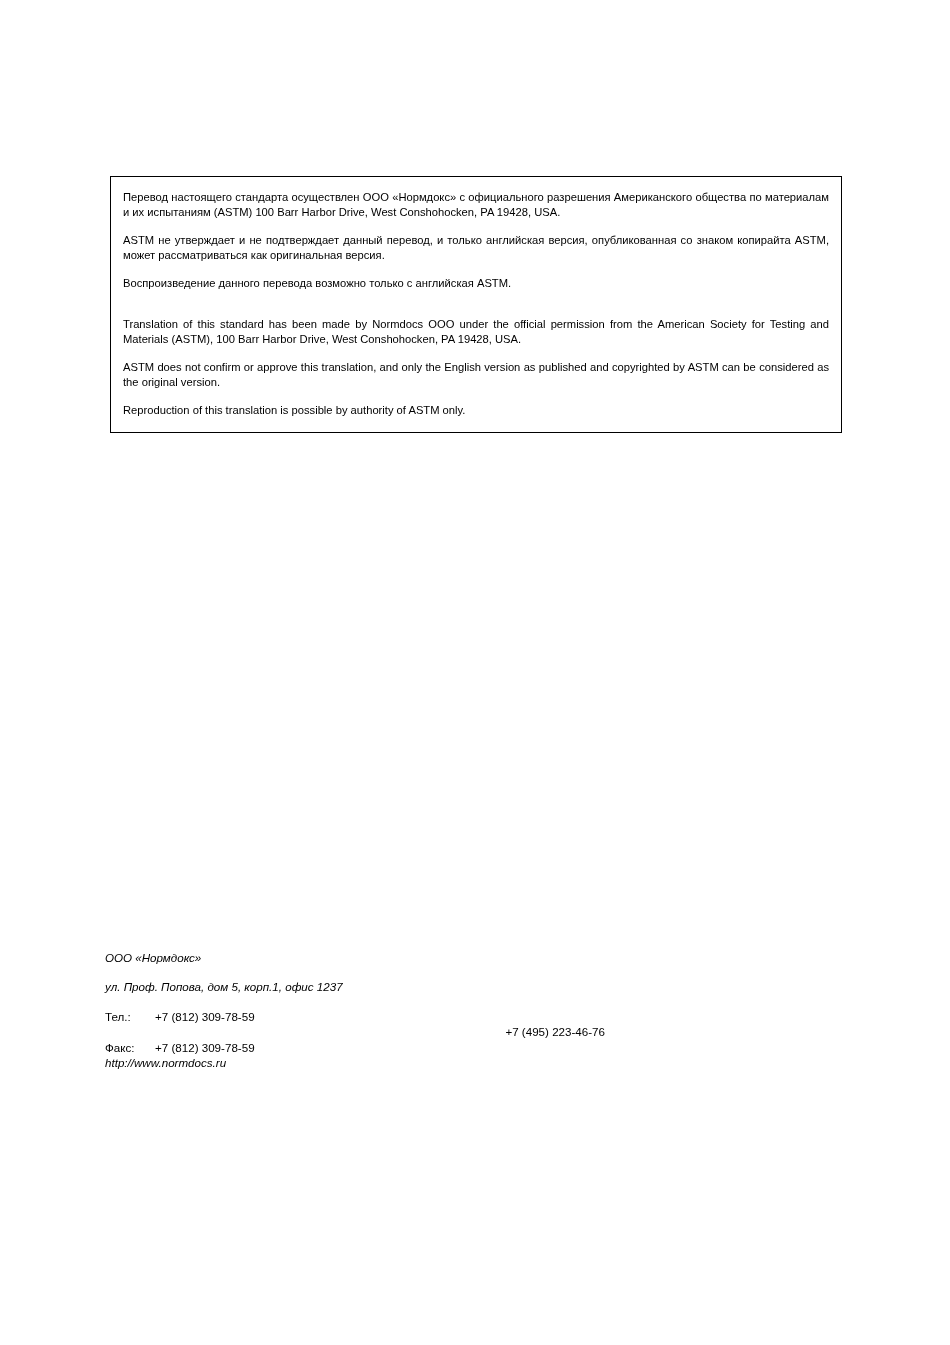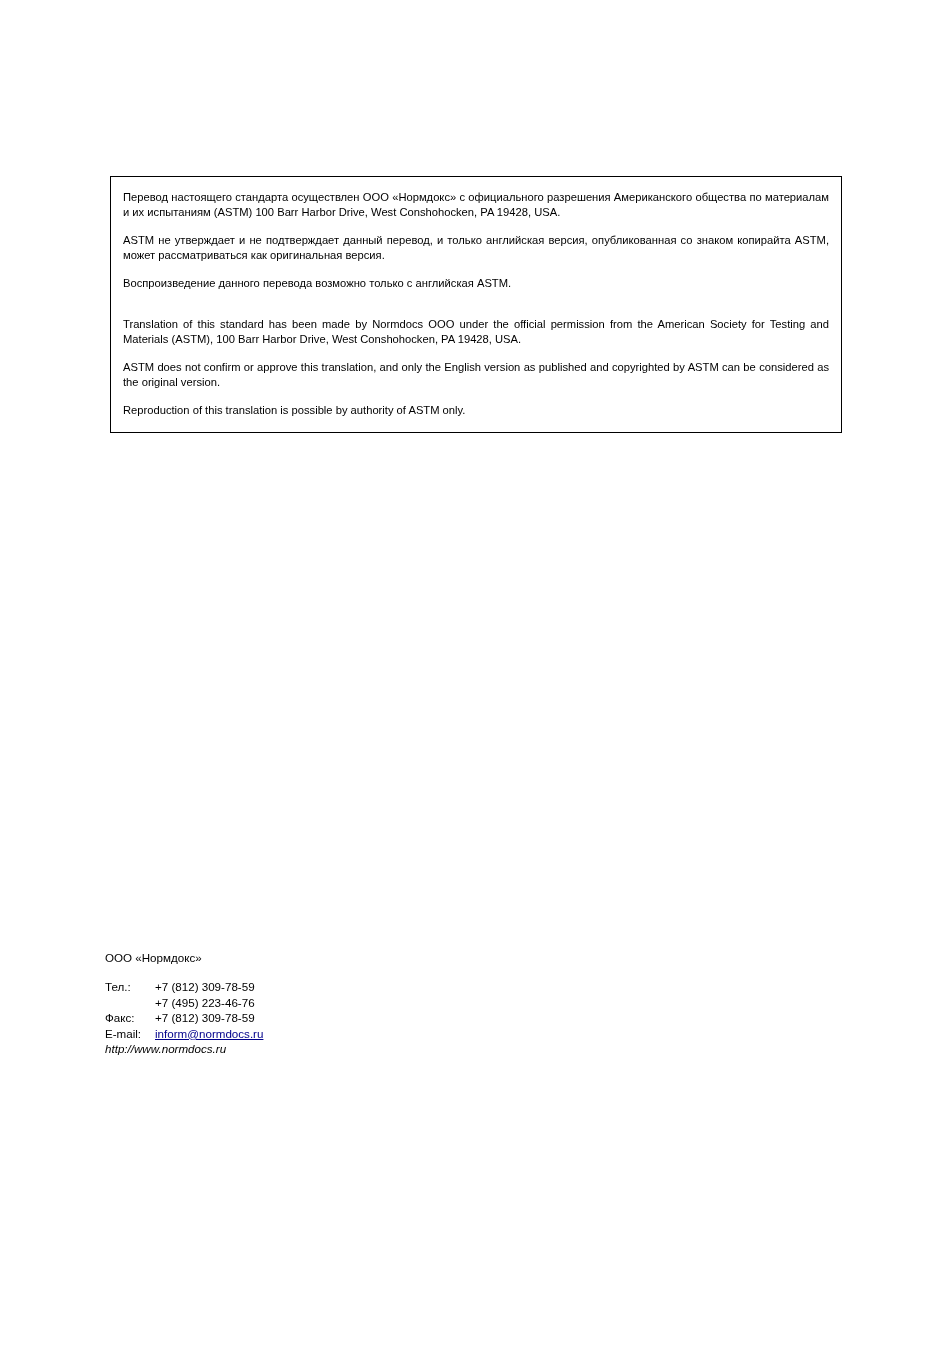--- a/index.html
+++ b/index.html
@@ -61,6 +61,7 @@
   }
   .contact .line {
     white-space: pre;
+    font-style: italic;
   }
   .contact .block {
     margin-bottom: 14px;

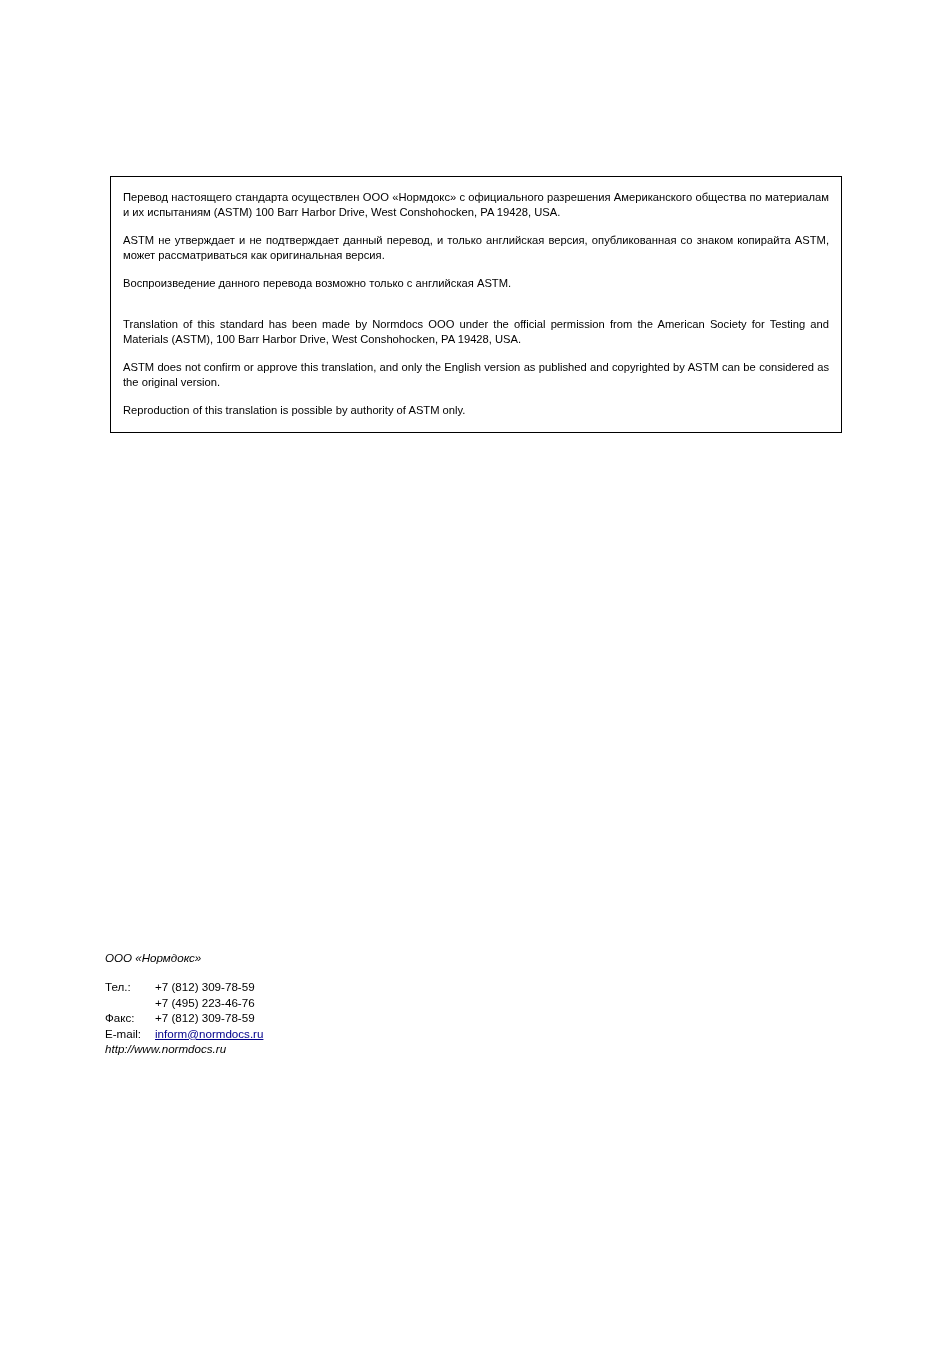--- a/index.html
+++ b/index.html
@@ -109,6 +109,7 @@
     </div>
 
     <div class="block">
+      <div class="line">ул. Проф. Попова, дом 5, корп.1, офис 1237</div>
     </div>
 
     <div class="block">

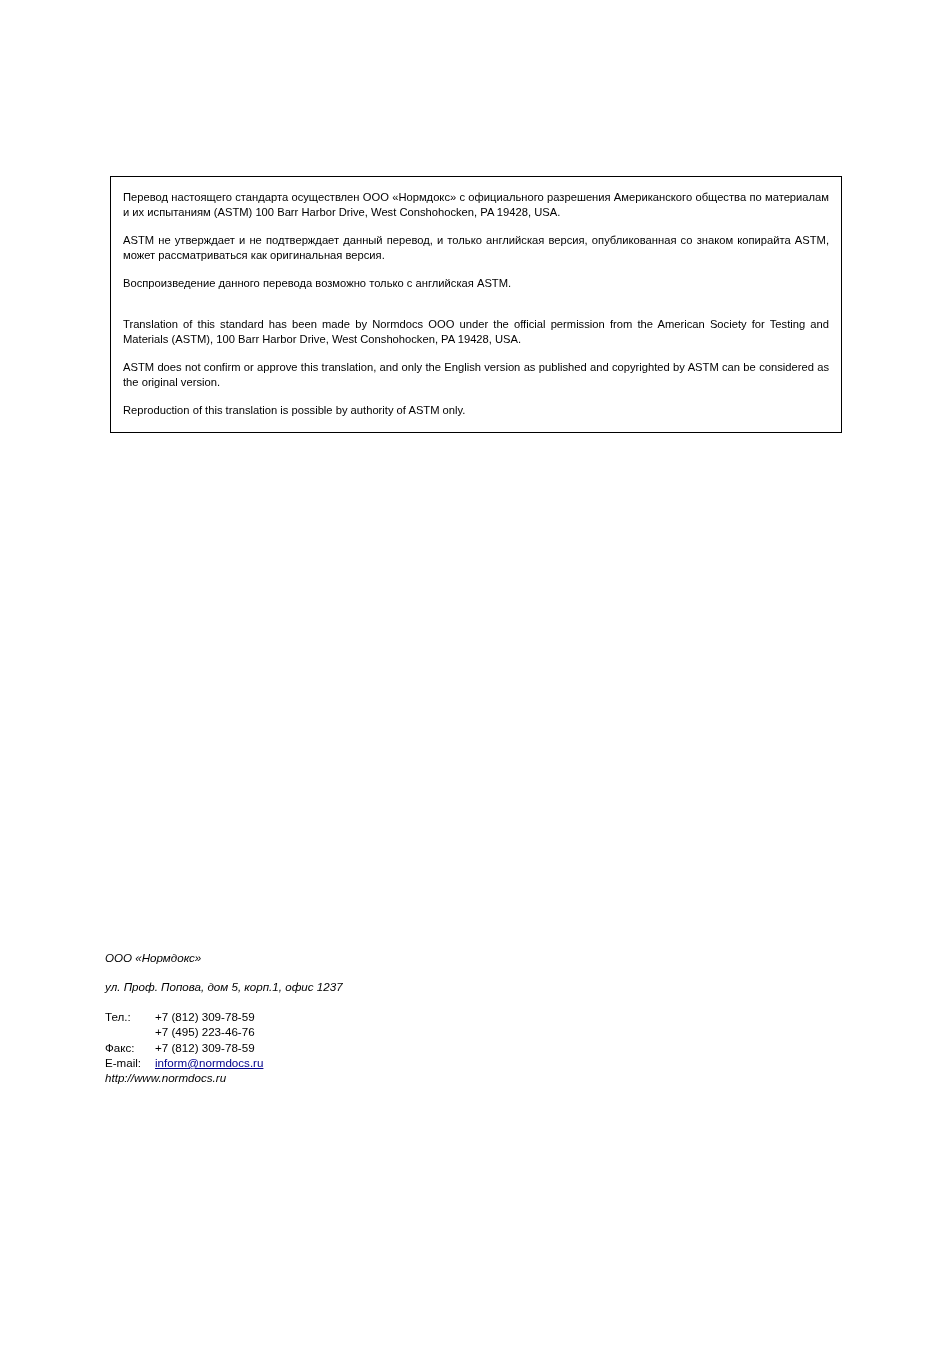--- a/index.html
+++ b/index.html
@@ -78,6 +78,7 @@
   }
   .contact .indent {
     padding-left: 50px;
+    text-align: right;
   }
   .contact a.email {
     color: #00008b;

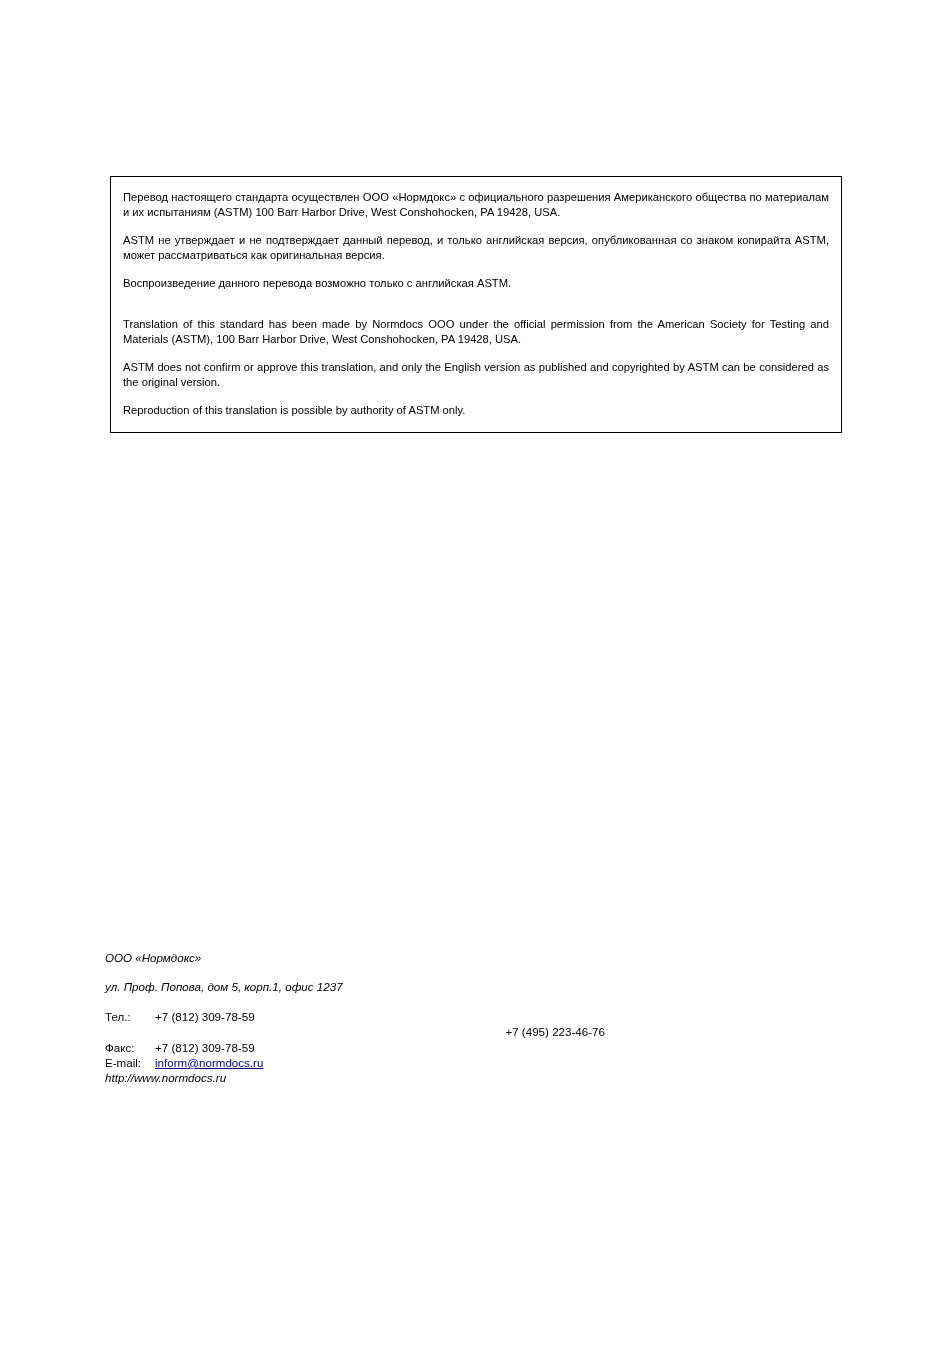--- a/index.html
+++ b/index.html
@@ -125,10 +125,6 @@
         <span class="lbl">Факс:</span>
         <span>+7 (812) 309-78-59</span>
       </div>
-      <div class="labelled">
-        <span class="lbl">E-mail:</span>
-        <a class="email" href="#">inform@normdocs.ru</a>
-      </div>
       <div class="url">
         <span>http://www.normdocs.ru</span>
       </div>

